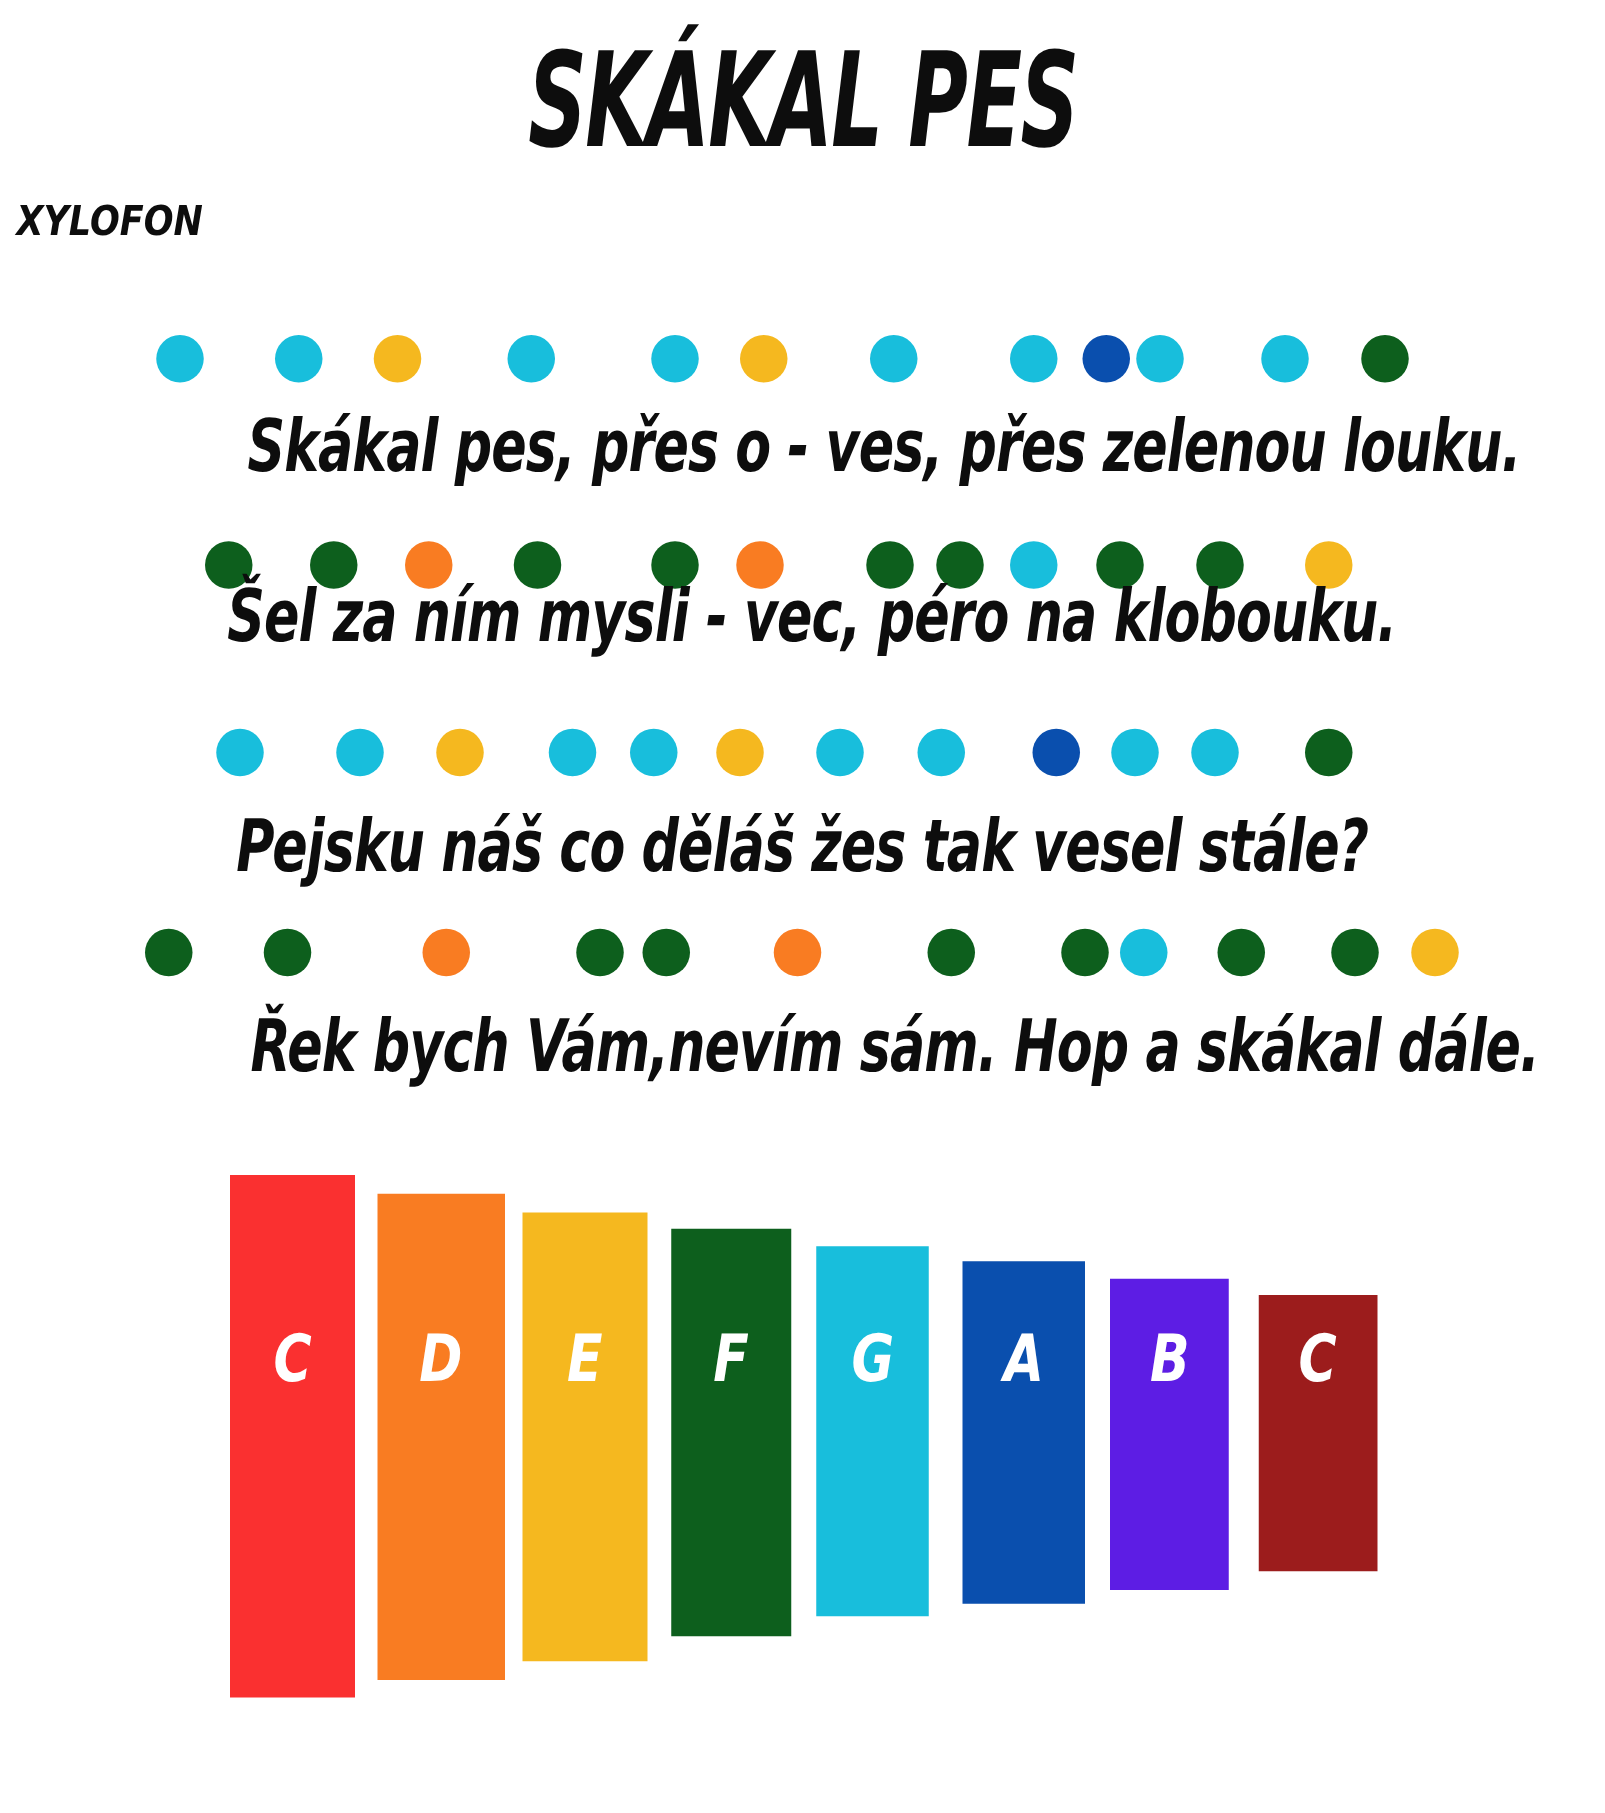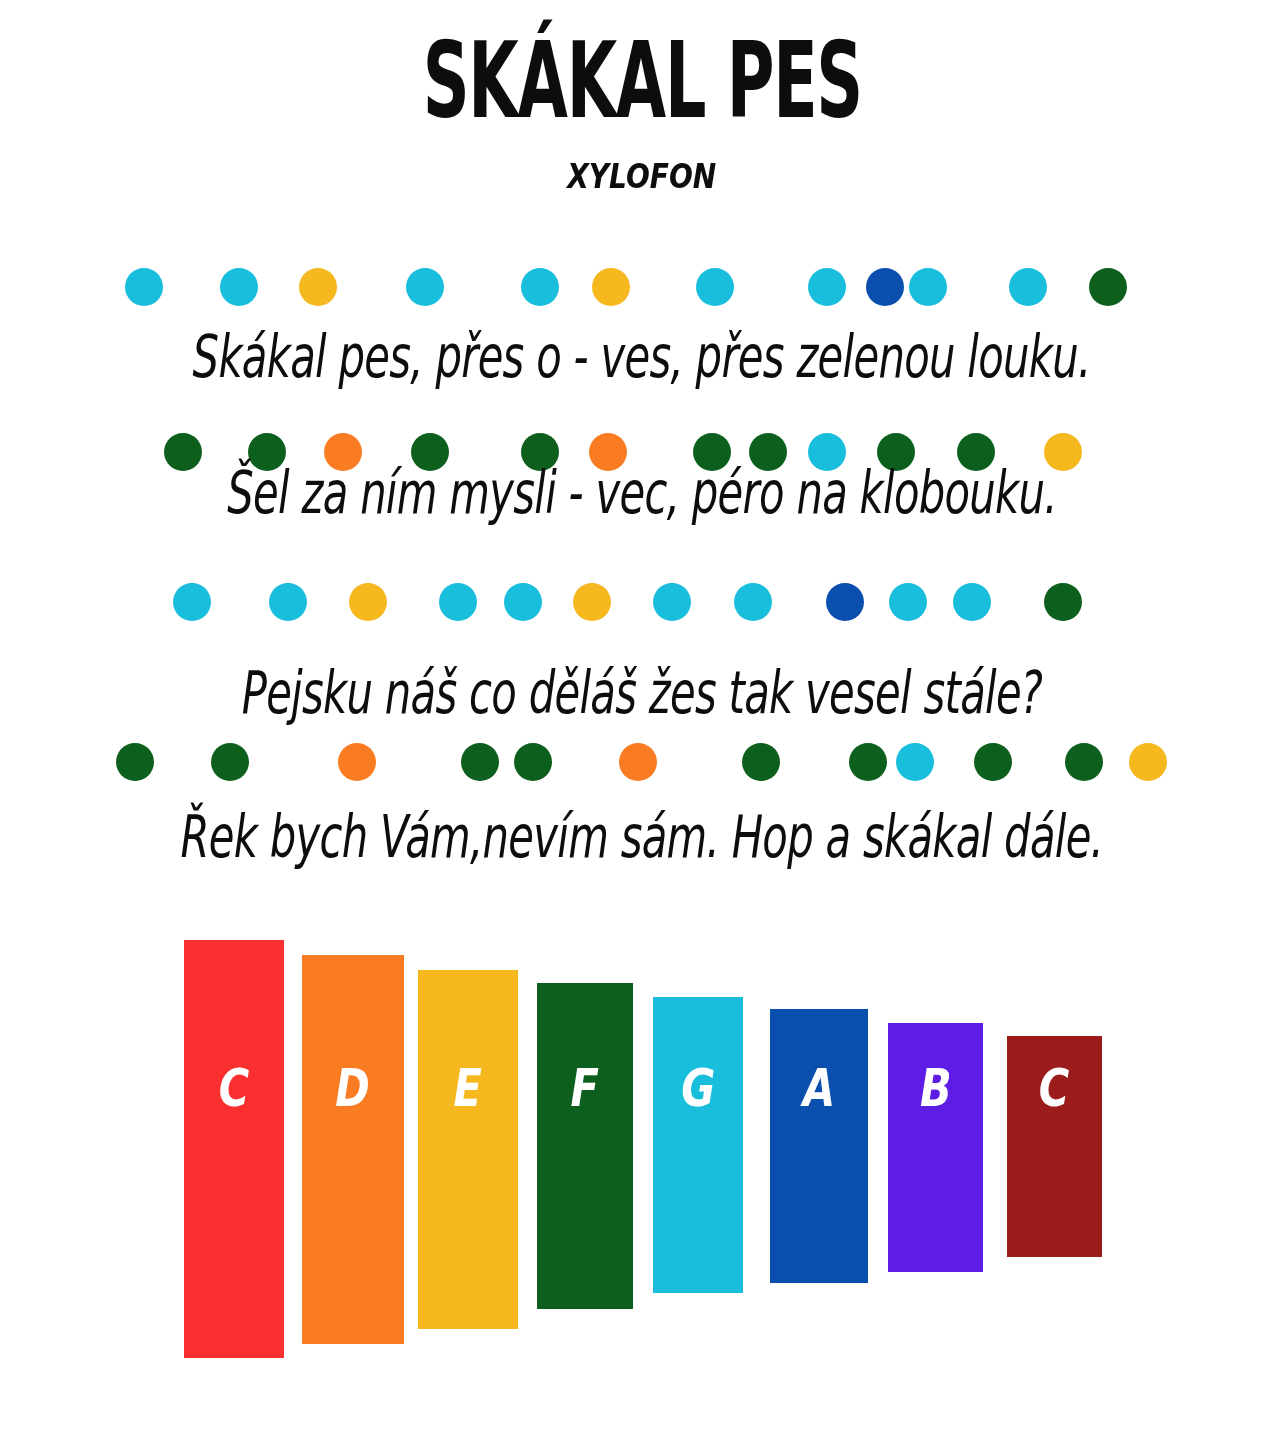--- a/index.html
+++ b/index.html
@@ -9,7 +9,7 @@
   }
   .title{
     position:absolute;top:26px;left:0;width:100%;text-align:center;margin:0;
-    font-size:105px;font-weight:bold;line-height:1.05;letter-spacing:-2px;
+    font-size:105px;font-weight:bold;font-style:italic;line-height:1.05;letter-spacing:-2px;
   }
   .subtitle{
     position:absolute;top:160px;left:0;width:100%;text-align:center;margin:0;

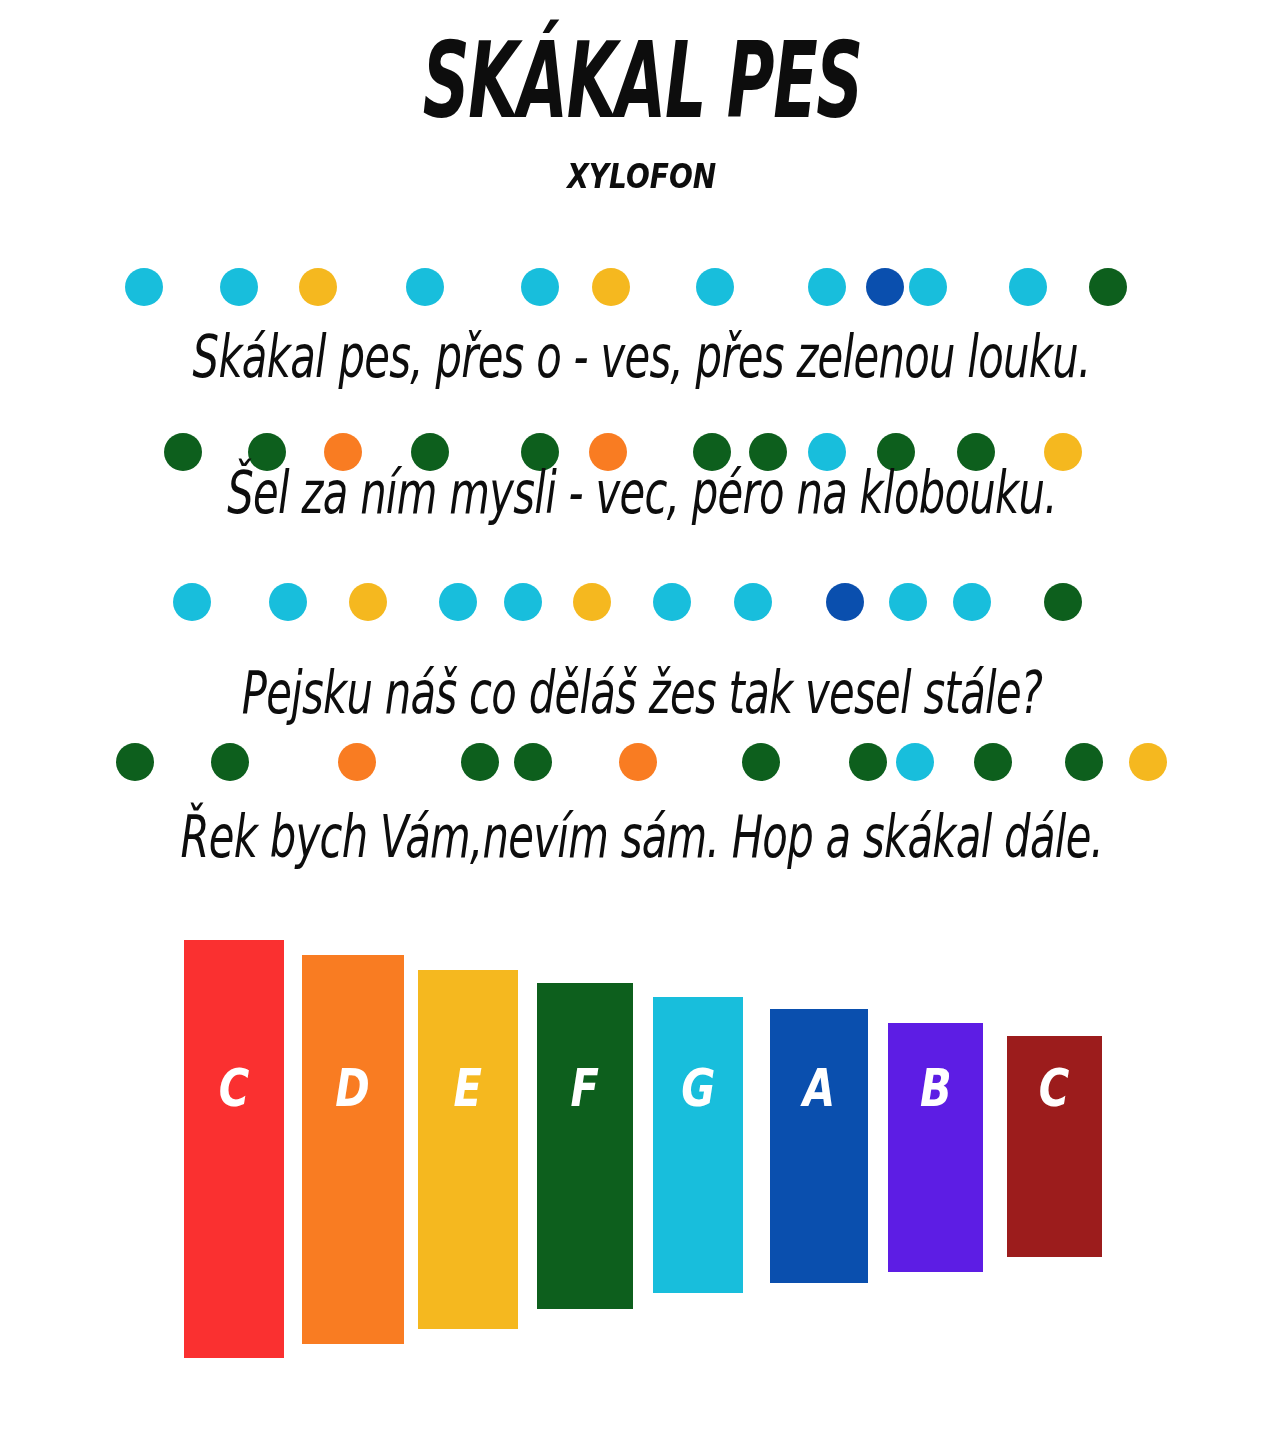--- a/index.html
+++ b/index.html
@@ -12,7 +12,7 @@
     font-size:105px;font-weight:bold;font-style:italic;line-height:1.05;letter-spacing:-2px;
   }
   .subtitle{
-    position:absolute;top:160px;left:0;width:100%;text-align:center;margin:0;
+    position:absolute;top:160px;left:0;width:100%;text-align:left;margin:0;
     font-size:33px;font-weight:bold;font-style:italic;line-height:1;
   }
   .squish{display:inline-block;transform:scaleX(0.62);transform-origin:50% 50%;white-space:nowrap;}

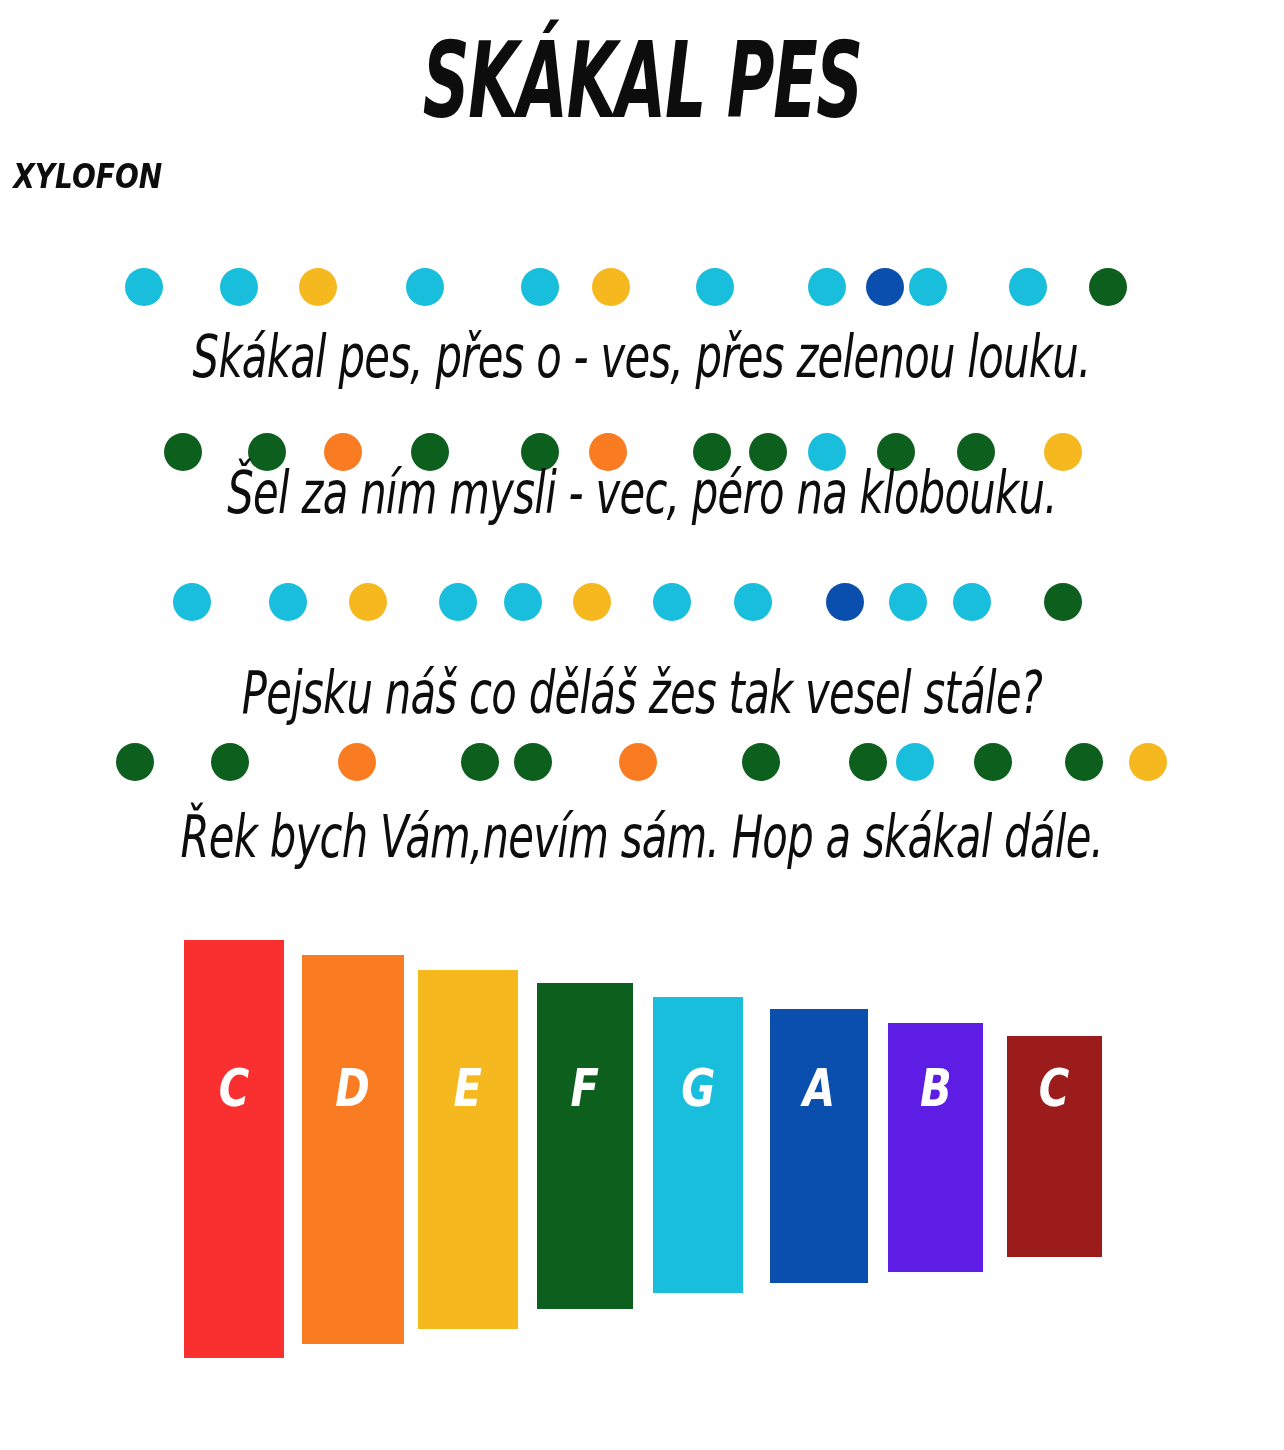--- a/index.html
+++ b/index.html
@@ -22,7 +22,7 @@
   }
   .lyric{
     position:absolute;left:0;width:100%;text-align:center;margin:0;
-    font-size:58px;font-weight:normal;font-style:italic;line-height:1;letter-spacing:-1px;
+    font-size:58px;font-weight:bold;font-style:italic;line-height:1;letter-spacing:-1px;
   }
   .lyric .squish{transform:scaleX(0.72);}
   .bar{

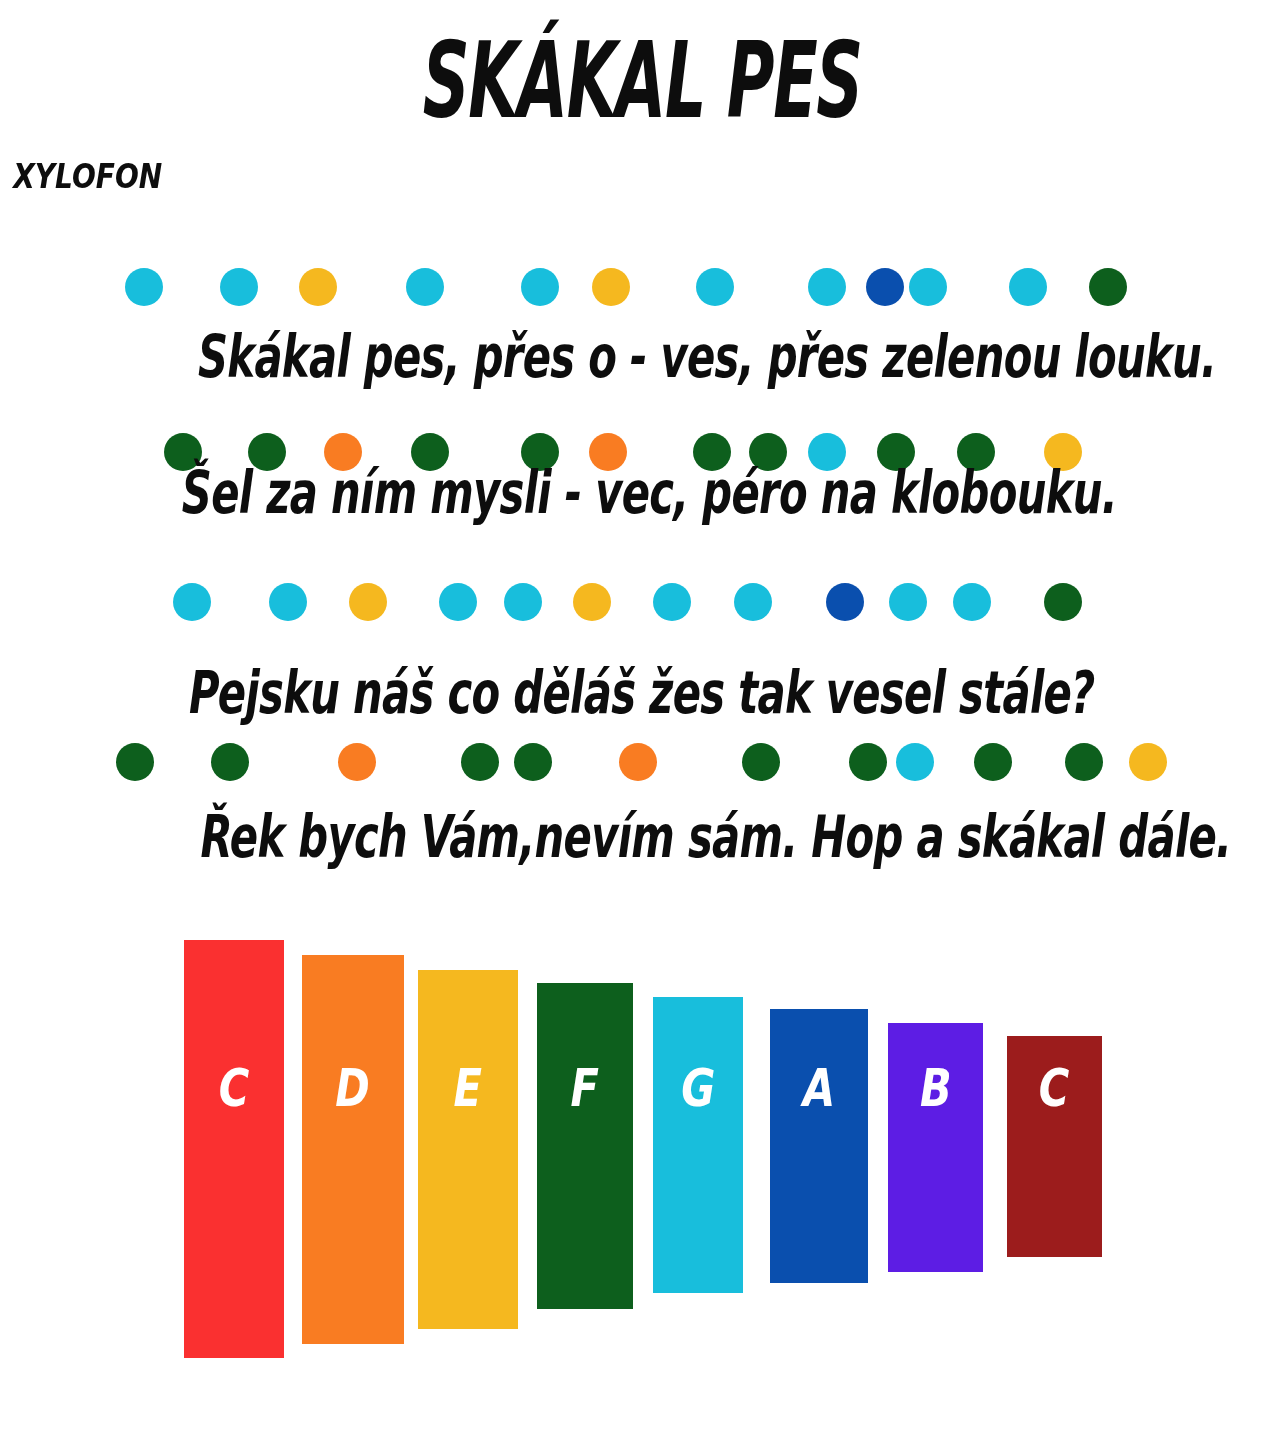--- a/index.html
+++ b/index.html
@@ -85,7 +85,7 @@
         <div class="dot" style="left: 953px; top: 583px; background: rgb(24, 190, 220);"></div>
         <div class="dot" style="left: 1044px; top: 583px; background: rgb(13, 95, 29);"></div>
       </div>
-      <div class="lyric" style="top: 664px;"><span class="squish">Pejsku náš co děláš žes tak vesel stále?</span></div>
+      <div class="lyric" style="top: 648px;"><span class="squish">Pejsku náš co děláš žes tak vesel stále?</span></div>
       <div>
         <div class="dot" style="left: 116px; top: 743px; background: rgb(13, 95, 29);"></div>
         <div class="dot" style="left: 211px; top: 743px; background: rgb(13, 95, 29);"></div>

